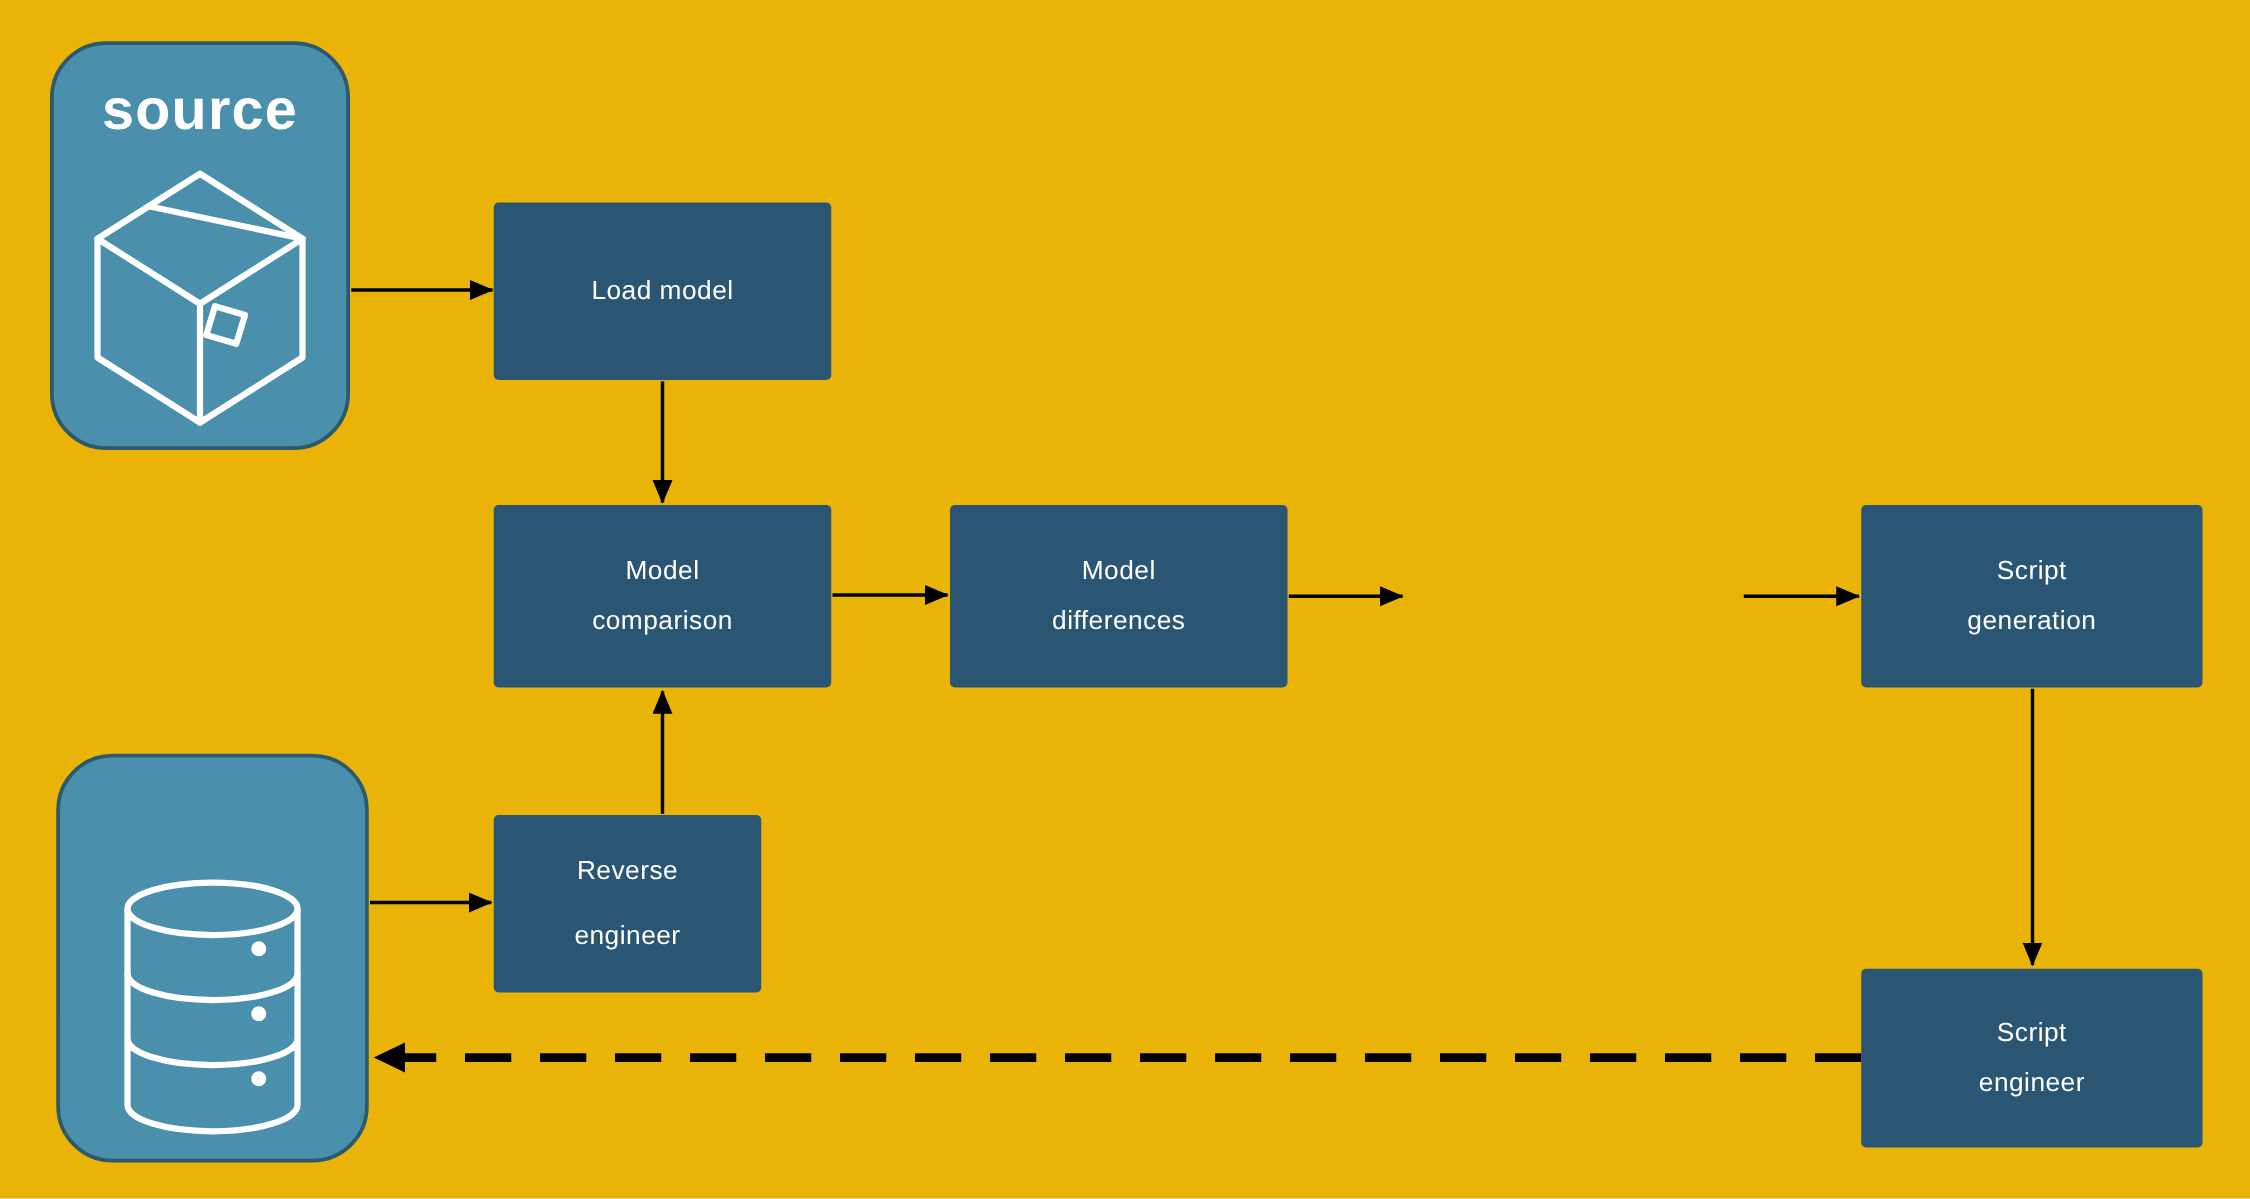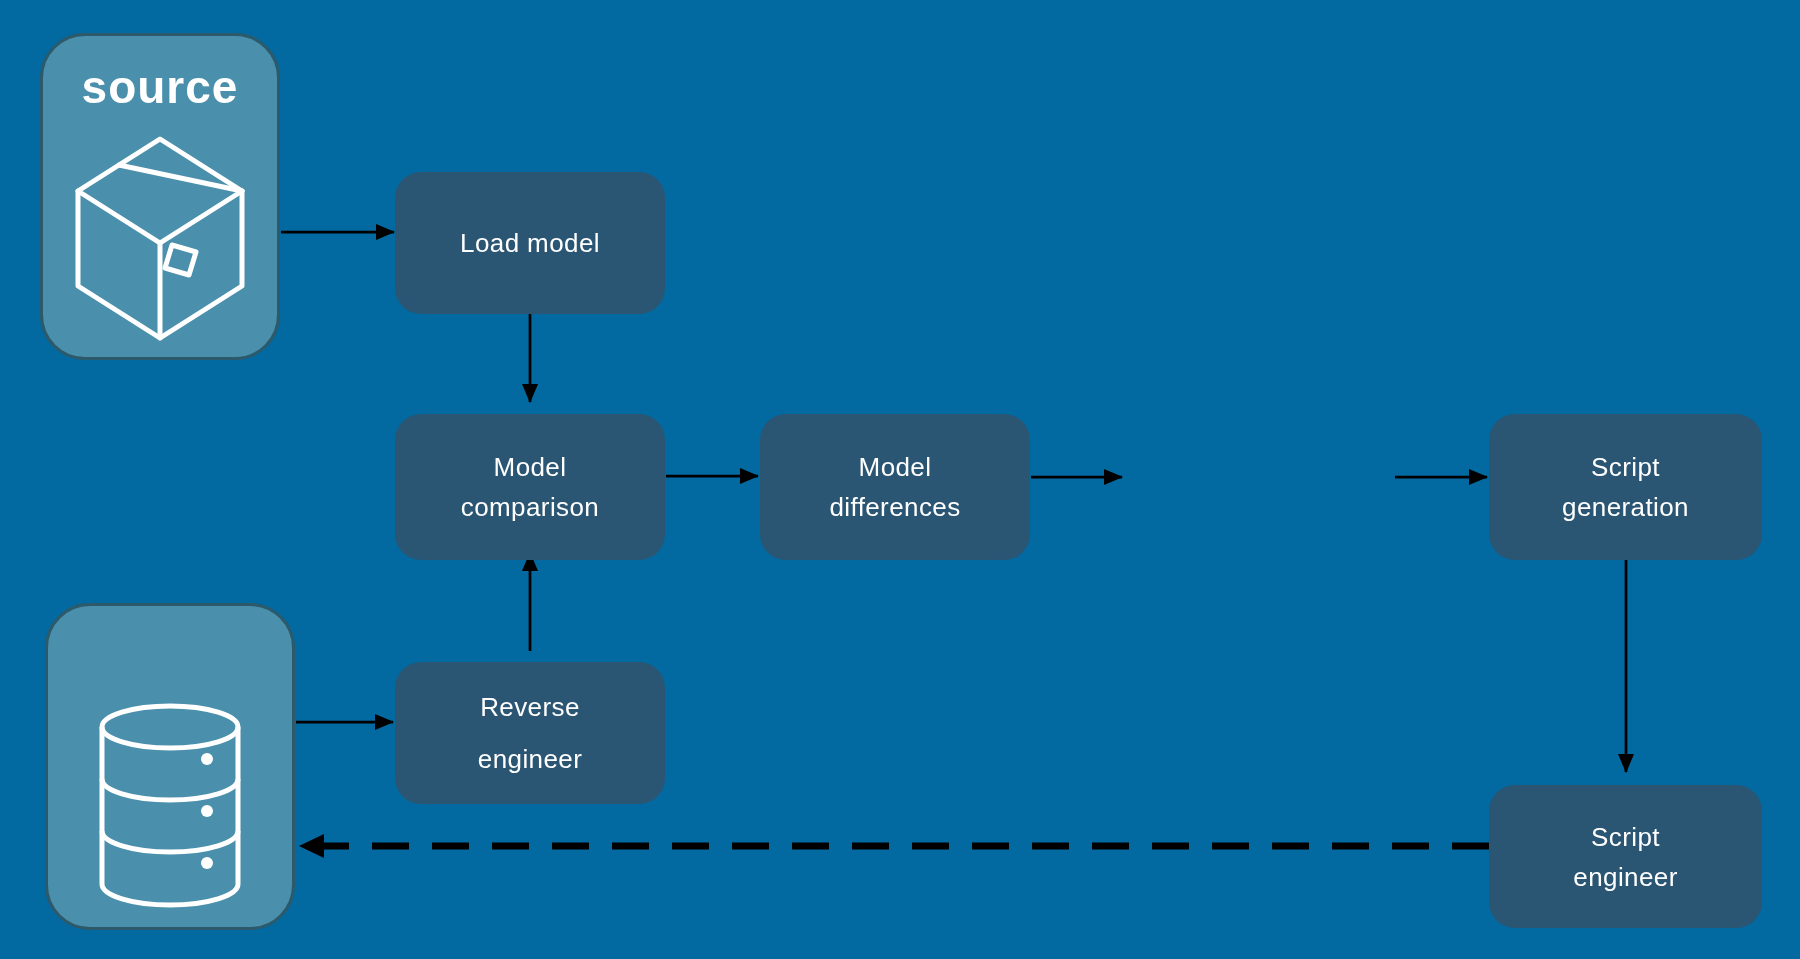--- a/index.html
+++ b/index.html
@@ -8,7 +8,7 @@
     position: relative;
     width: 1800px;
     height: 959px;
-    background: #0369a1;
+    background: #eab308;
     overflow: hidden;
   }
   

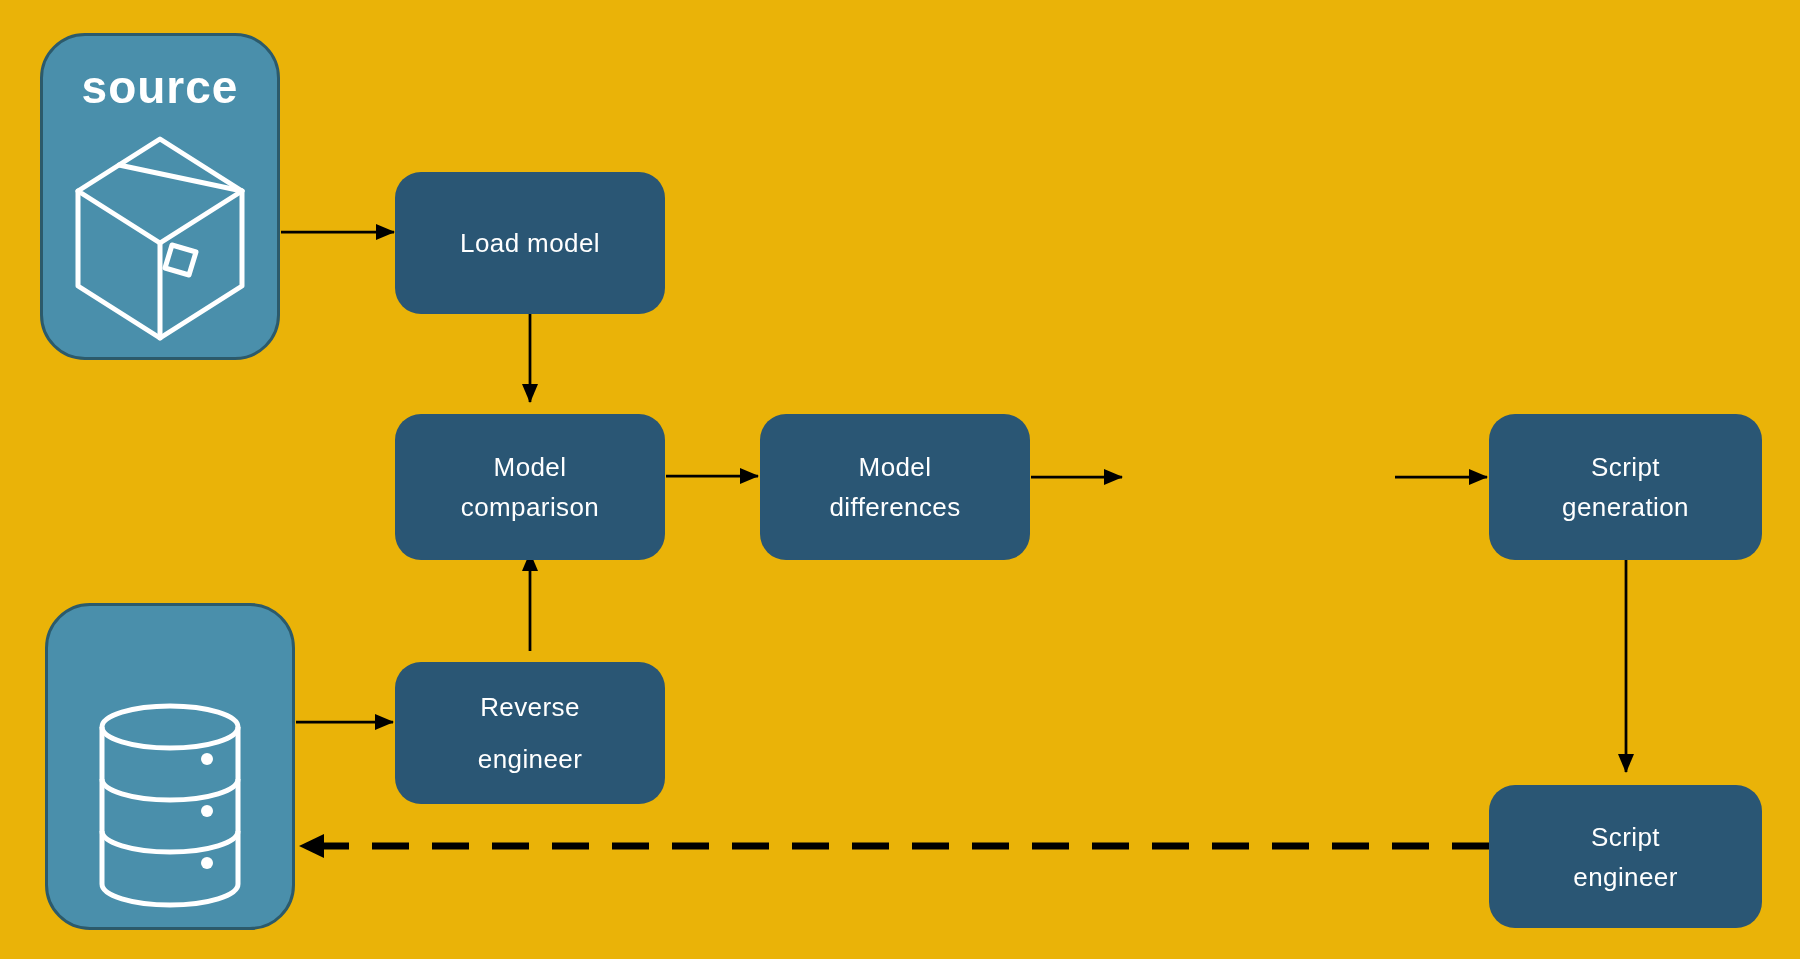--- a/index.html
+++ b/index.html
@@ -15,18 +15,17 @@
   .node {
     position: absolute;
     background: #2a5674;
-    border-radius: 26px;
+    border-radius: 4px;
     color: #ffffff;
     display: flex;
     flex-direction: column;
     align-items: center;
     justify-content: center;
     text-align: center;
-    font-size: 26px;
+    font-size: 21px;
     letter-spacing: 0.4px;
     line-height: 40px;
     font-weight: 400;
-    margin-top: 10px;
   }
   
   .endpoint {

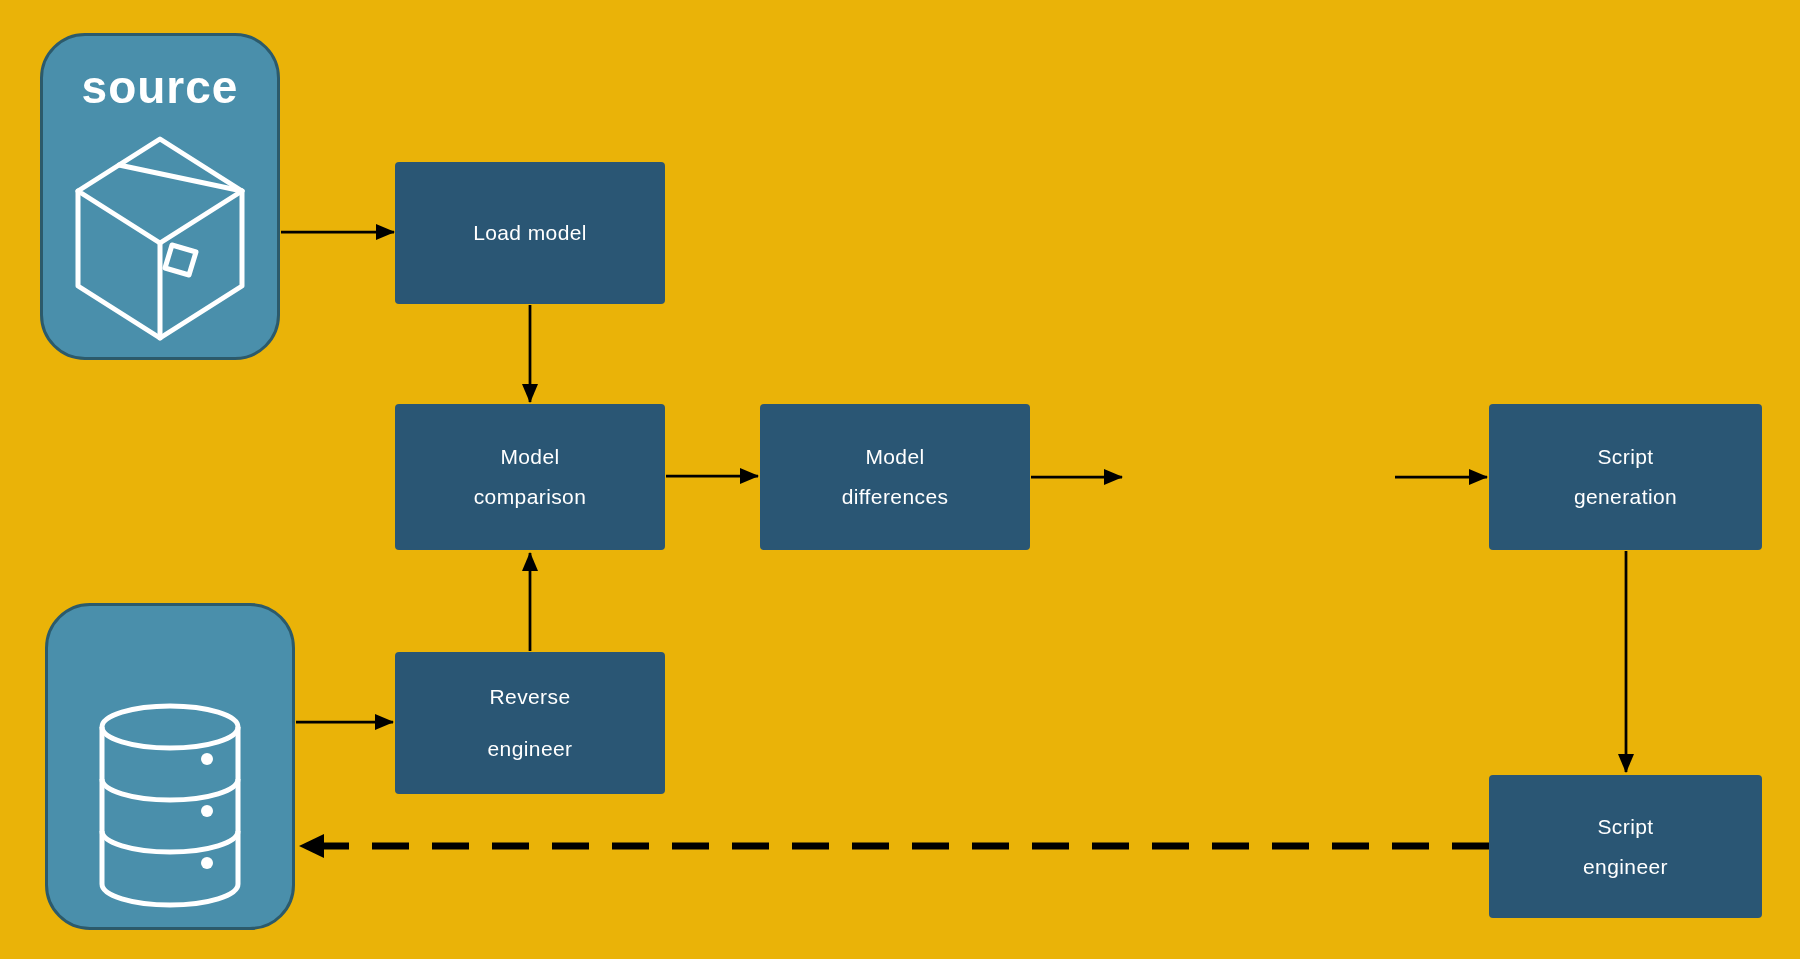--- a/index.html
+++ b/index.html
@@ -134,7 +134,7 @@
     <span>generation</span>
   </div>
 
-  <div class="node" style="left:395px; top:652px; width:270px; height:142px;gap:12px;">
+  <div class="node" style="left:395px; top:652px; width:214px; height:142px;gap:12px;">
     <span>Reverse</span>
     <span>engineer</span>
   </div>

